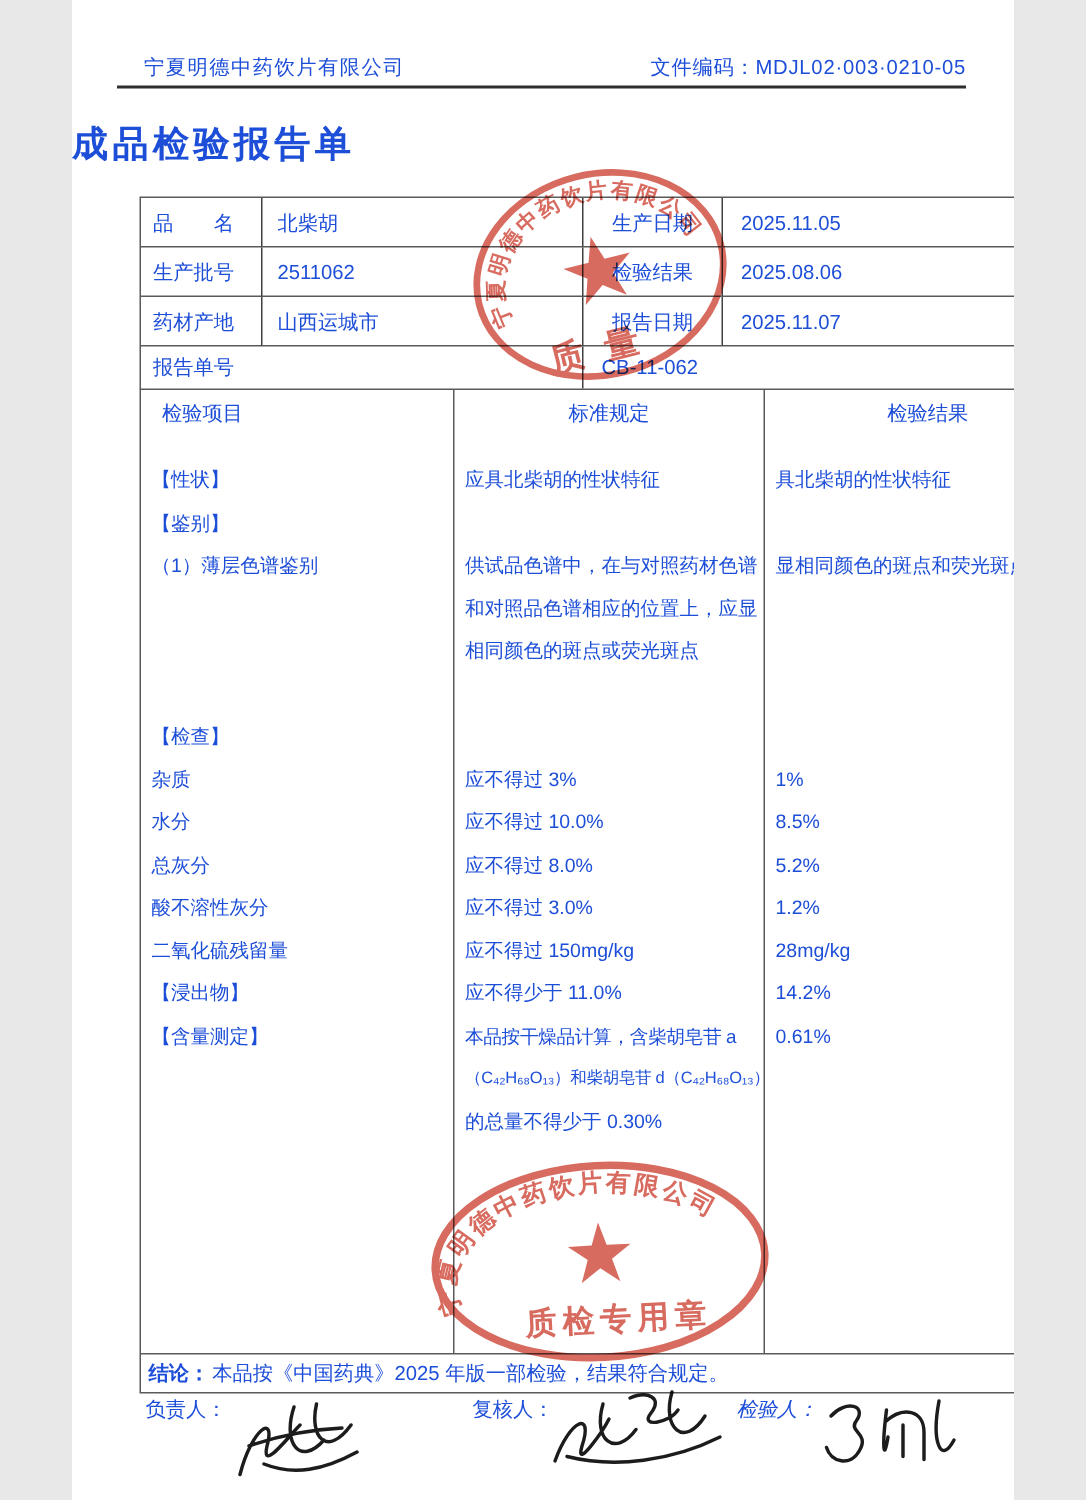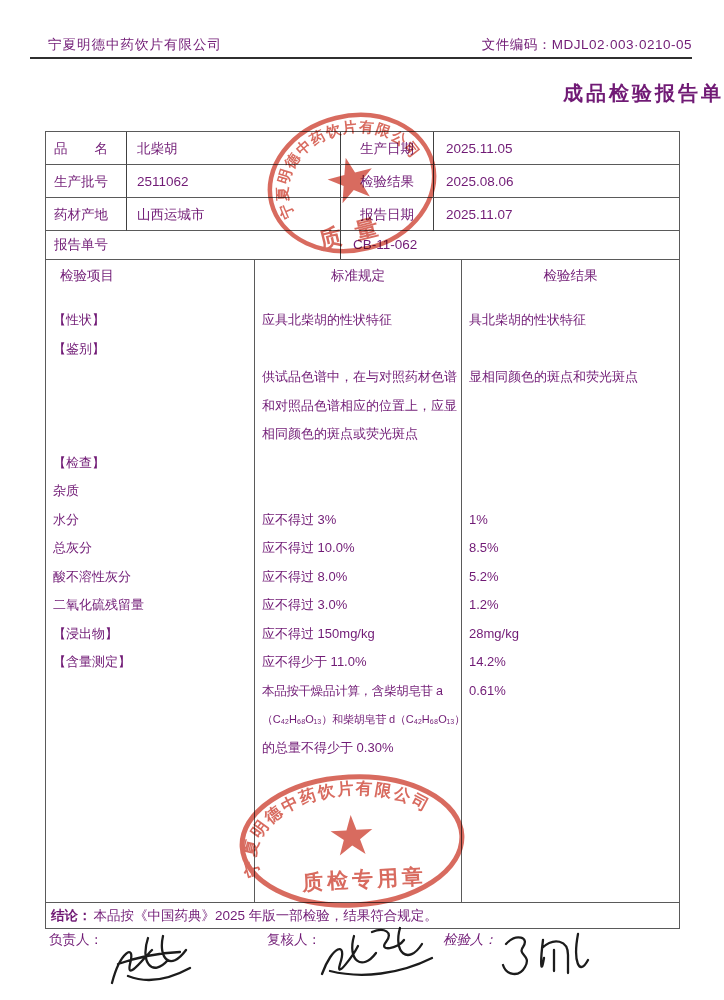--- a/index.html
+++ b/index.html
@@ -4,10 +4,10 @@
 <style>
   html,body { margin:0; padding:0; background:#e8e8e8; }
   .page {
-    position:relative; width:724px; height:1000px; background:#ffffff;
+    position:relative; width:628px; height:1000px; background:#ffffff;
     margin:0 auto; overflow:hidden;
     font-family:"Liberation Sans","DejaVu Sans",sans-serif;
-    color:#701a75;
+    color:#1d4ed8;
   }
   
   .hdr {

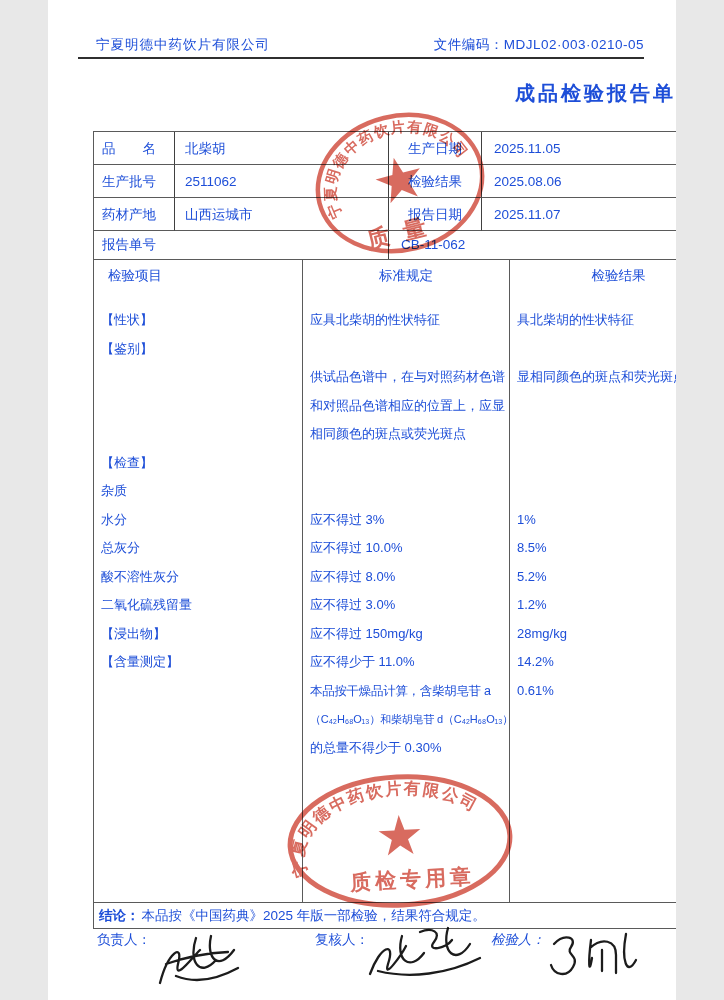--- a/index.html
+++ b/index.html
@@ -20,8 +20,8 @@
   .hdr .code { letter-spacing:0.5px; }
   
   .title {
-    position:absolute; top:80px; left:0; width:100%; text-align:right;
-    font-size:20px; font-weight:bold; letter-spacing:3px;
+    position:absolute; top:80px; left:0; width:100%; text-align:left;
+    font-size:24px; font-weight:bold; letter-spacing:3px;
   }
   
   .doc { position:absolute; left:45px; top:131px; width:633px; border:1px solid #5a5a5a; background:transparent; }

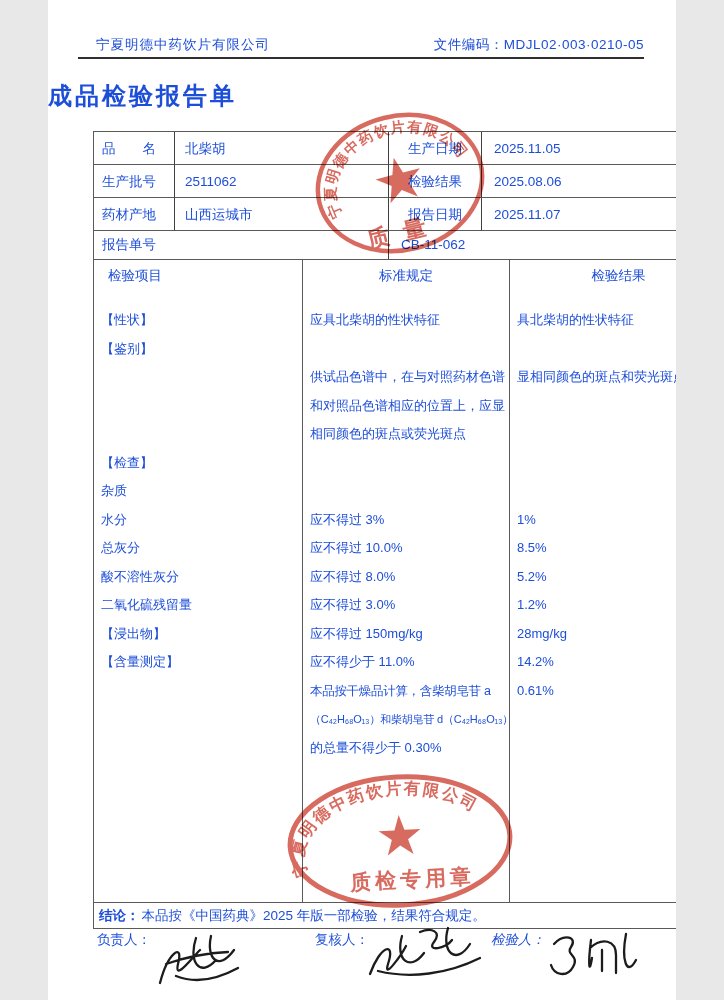--- a/index.html
+++ b/index.html
@@ -98,6 +98,7 @@
         <div>
             <div class="tline">【性状】</div>
             <div class="tline">【鉴别】</div>
+            <div class="tline">（1）薄层色谱鉴别</div>
             <div class="tline"></div>
             <div class="tline"></div>
             <div class="tline"></div>

